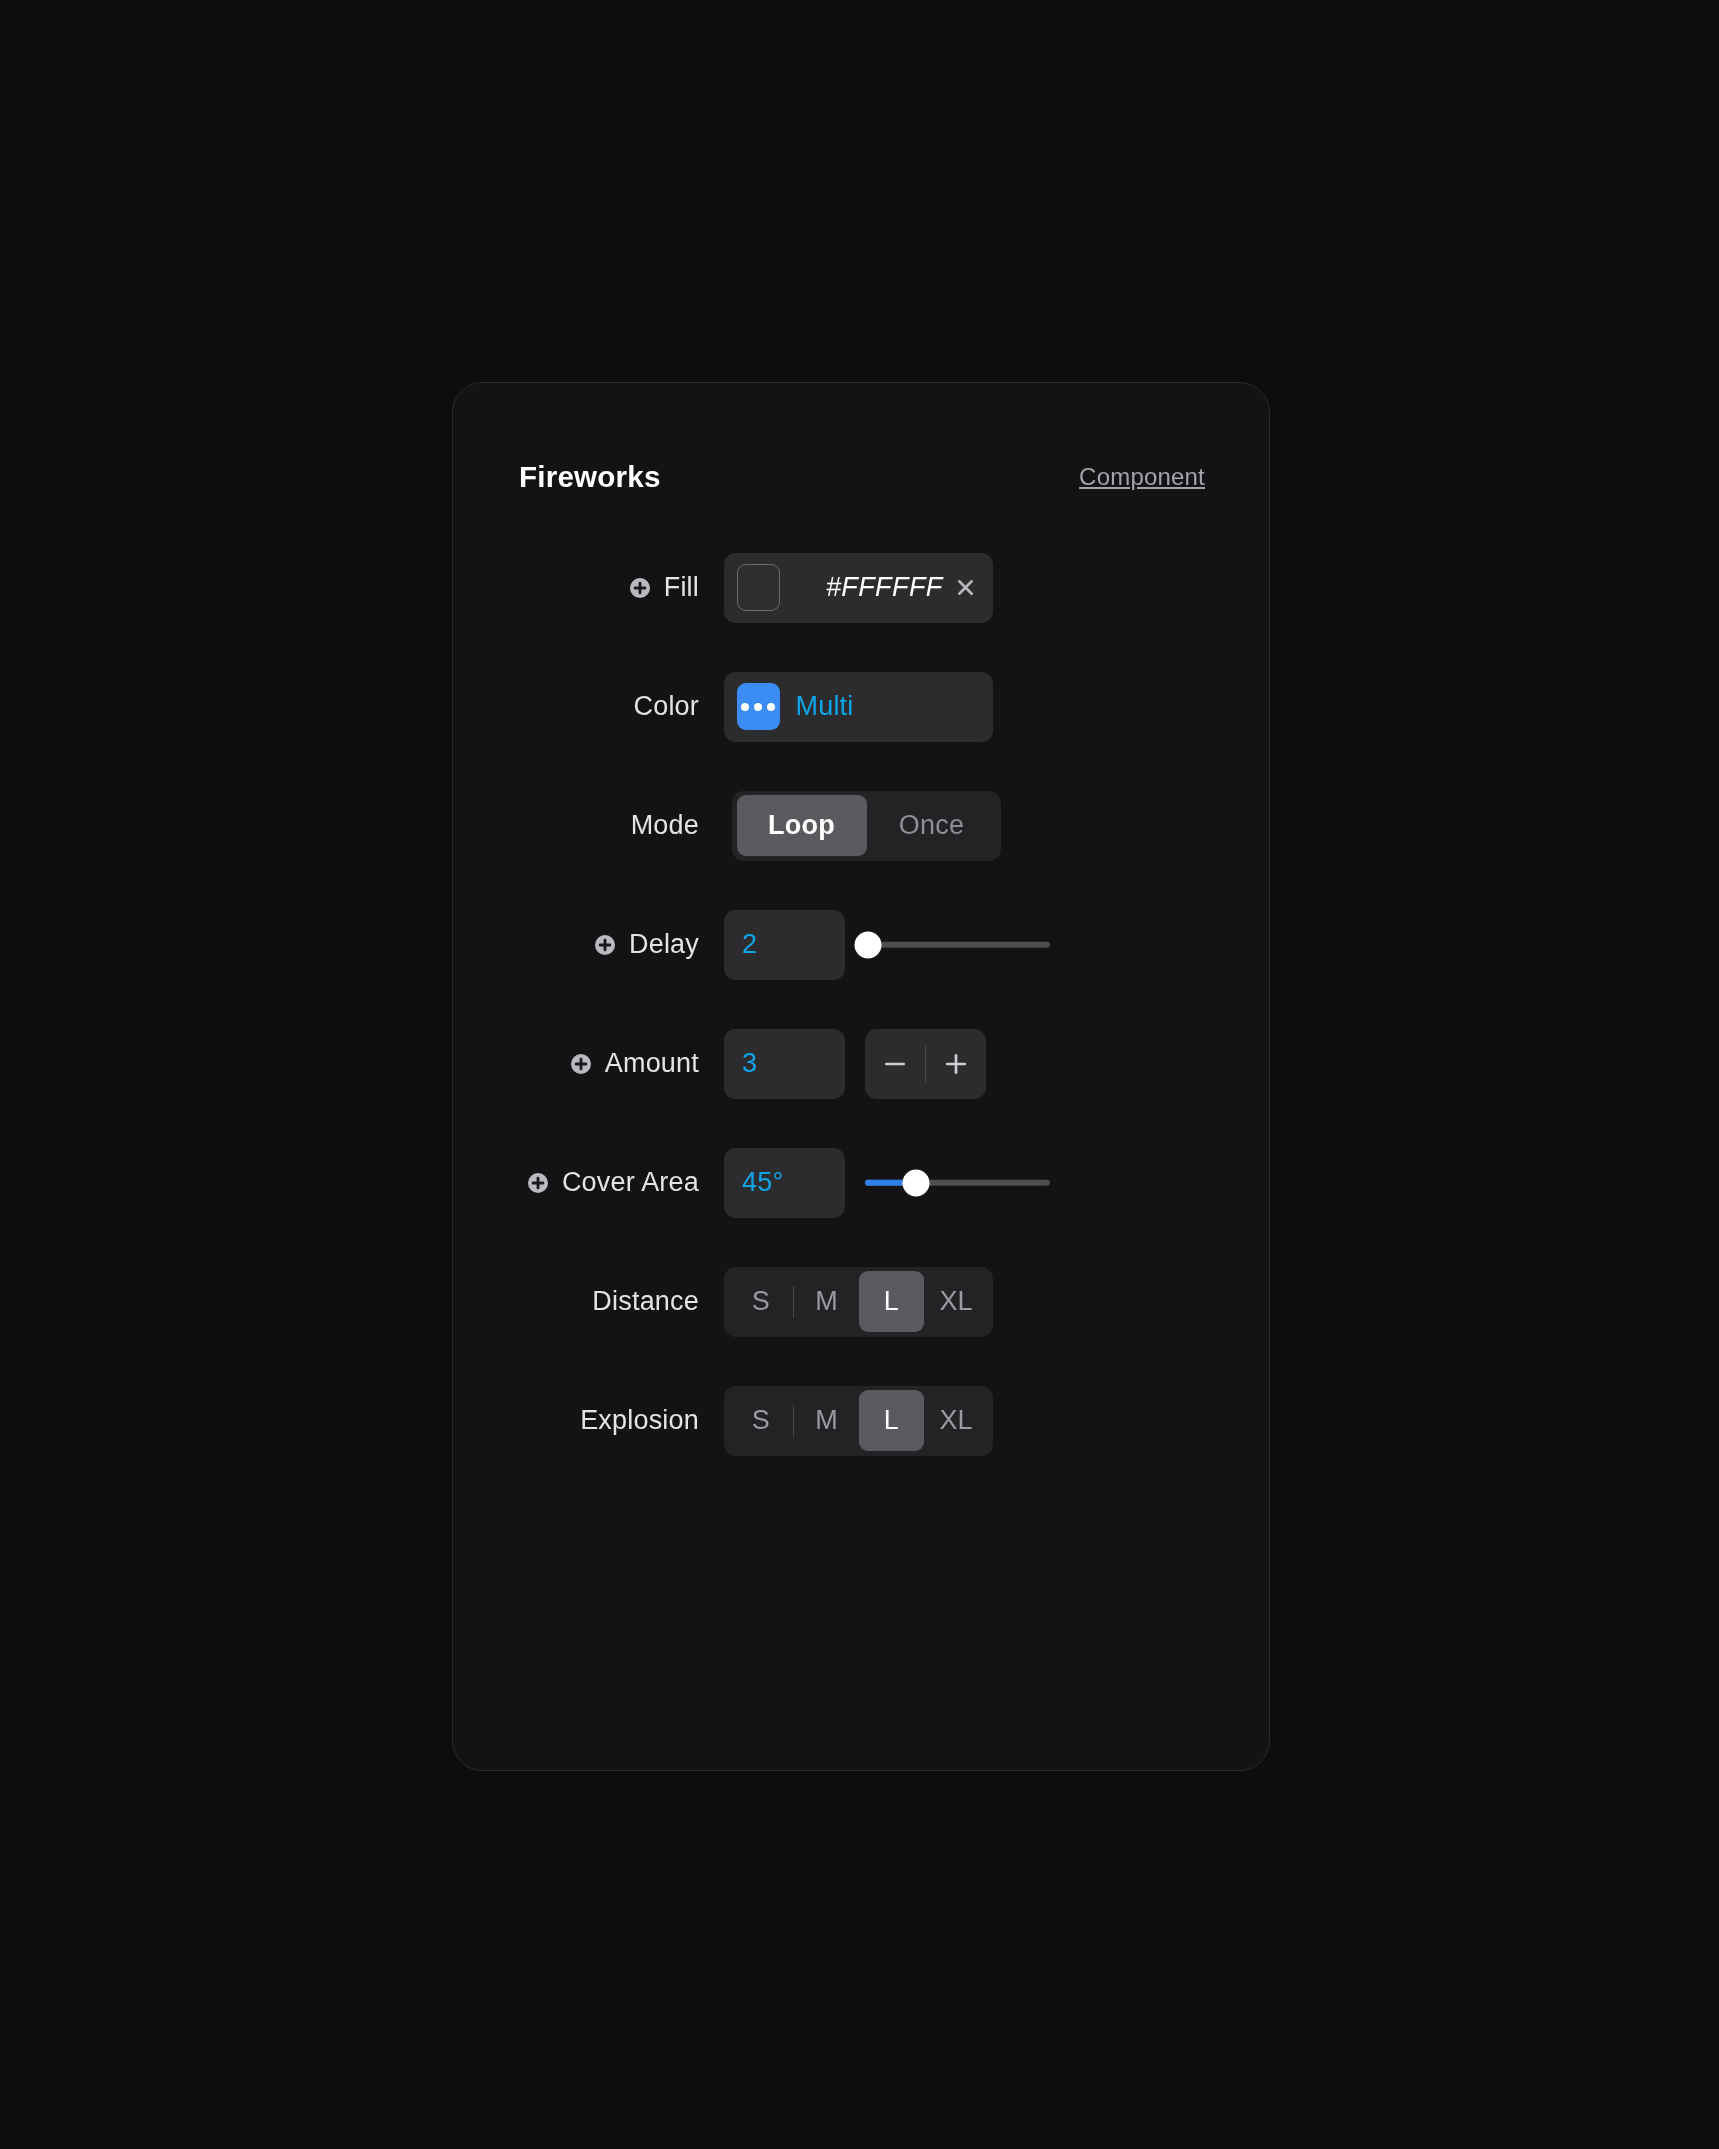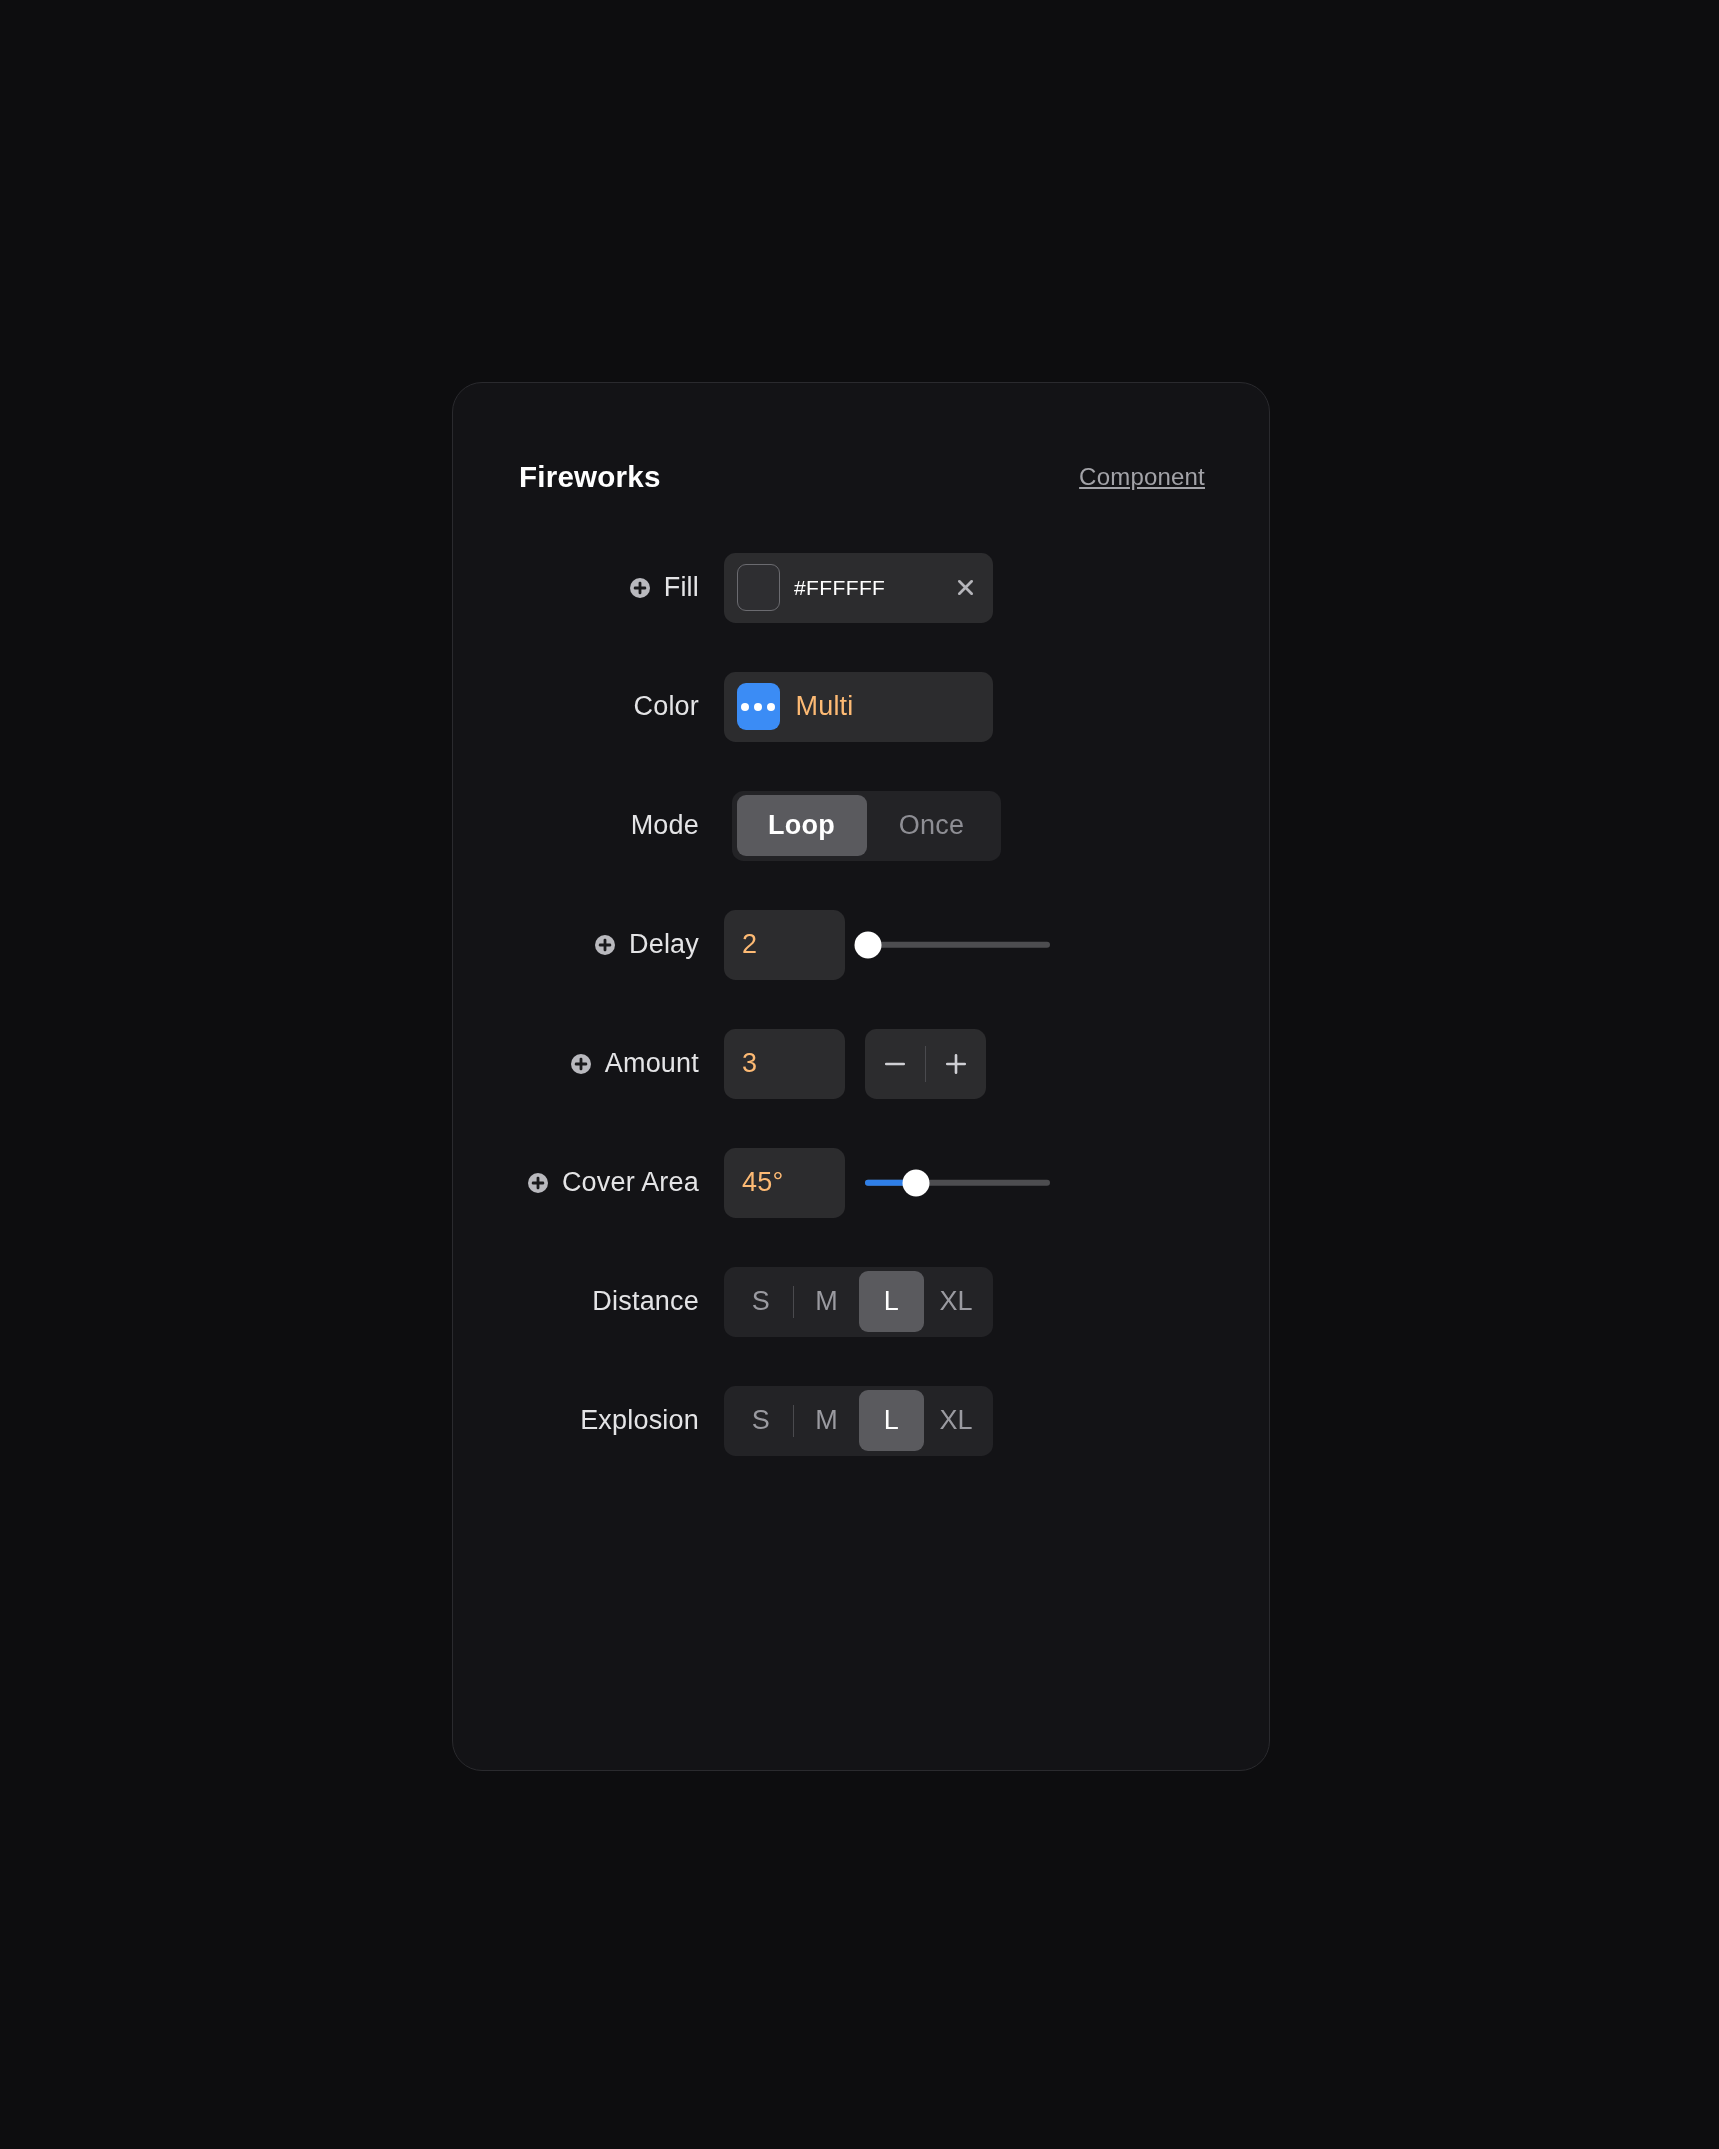--- a/index.html
+++ b/index.html
@@ -129,11 +129,12 @@
   }
   .fill-hex {
     flex: 1;
-    font-size: 21px;
+    font-size: 27px;
     color: #ffffff;
-    text-align: left;
+    text-align: right;
     padding-left: 5.4px;
     letter-spacing: 0.4px;
+    font-style: italic;
   }
   .clear-x {
     width: 27px;

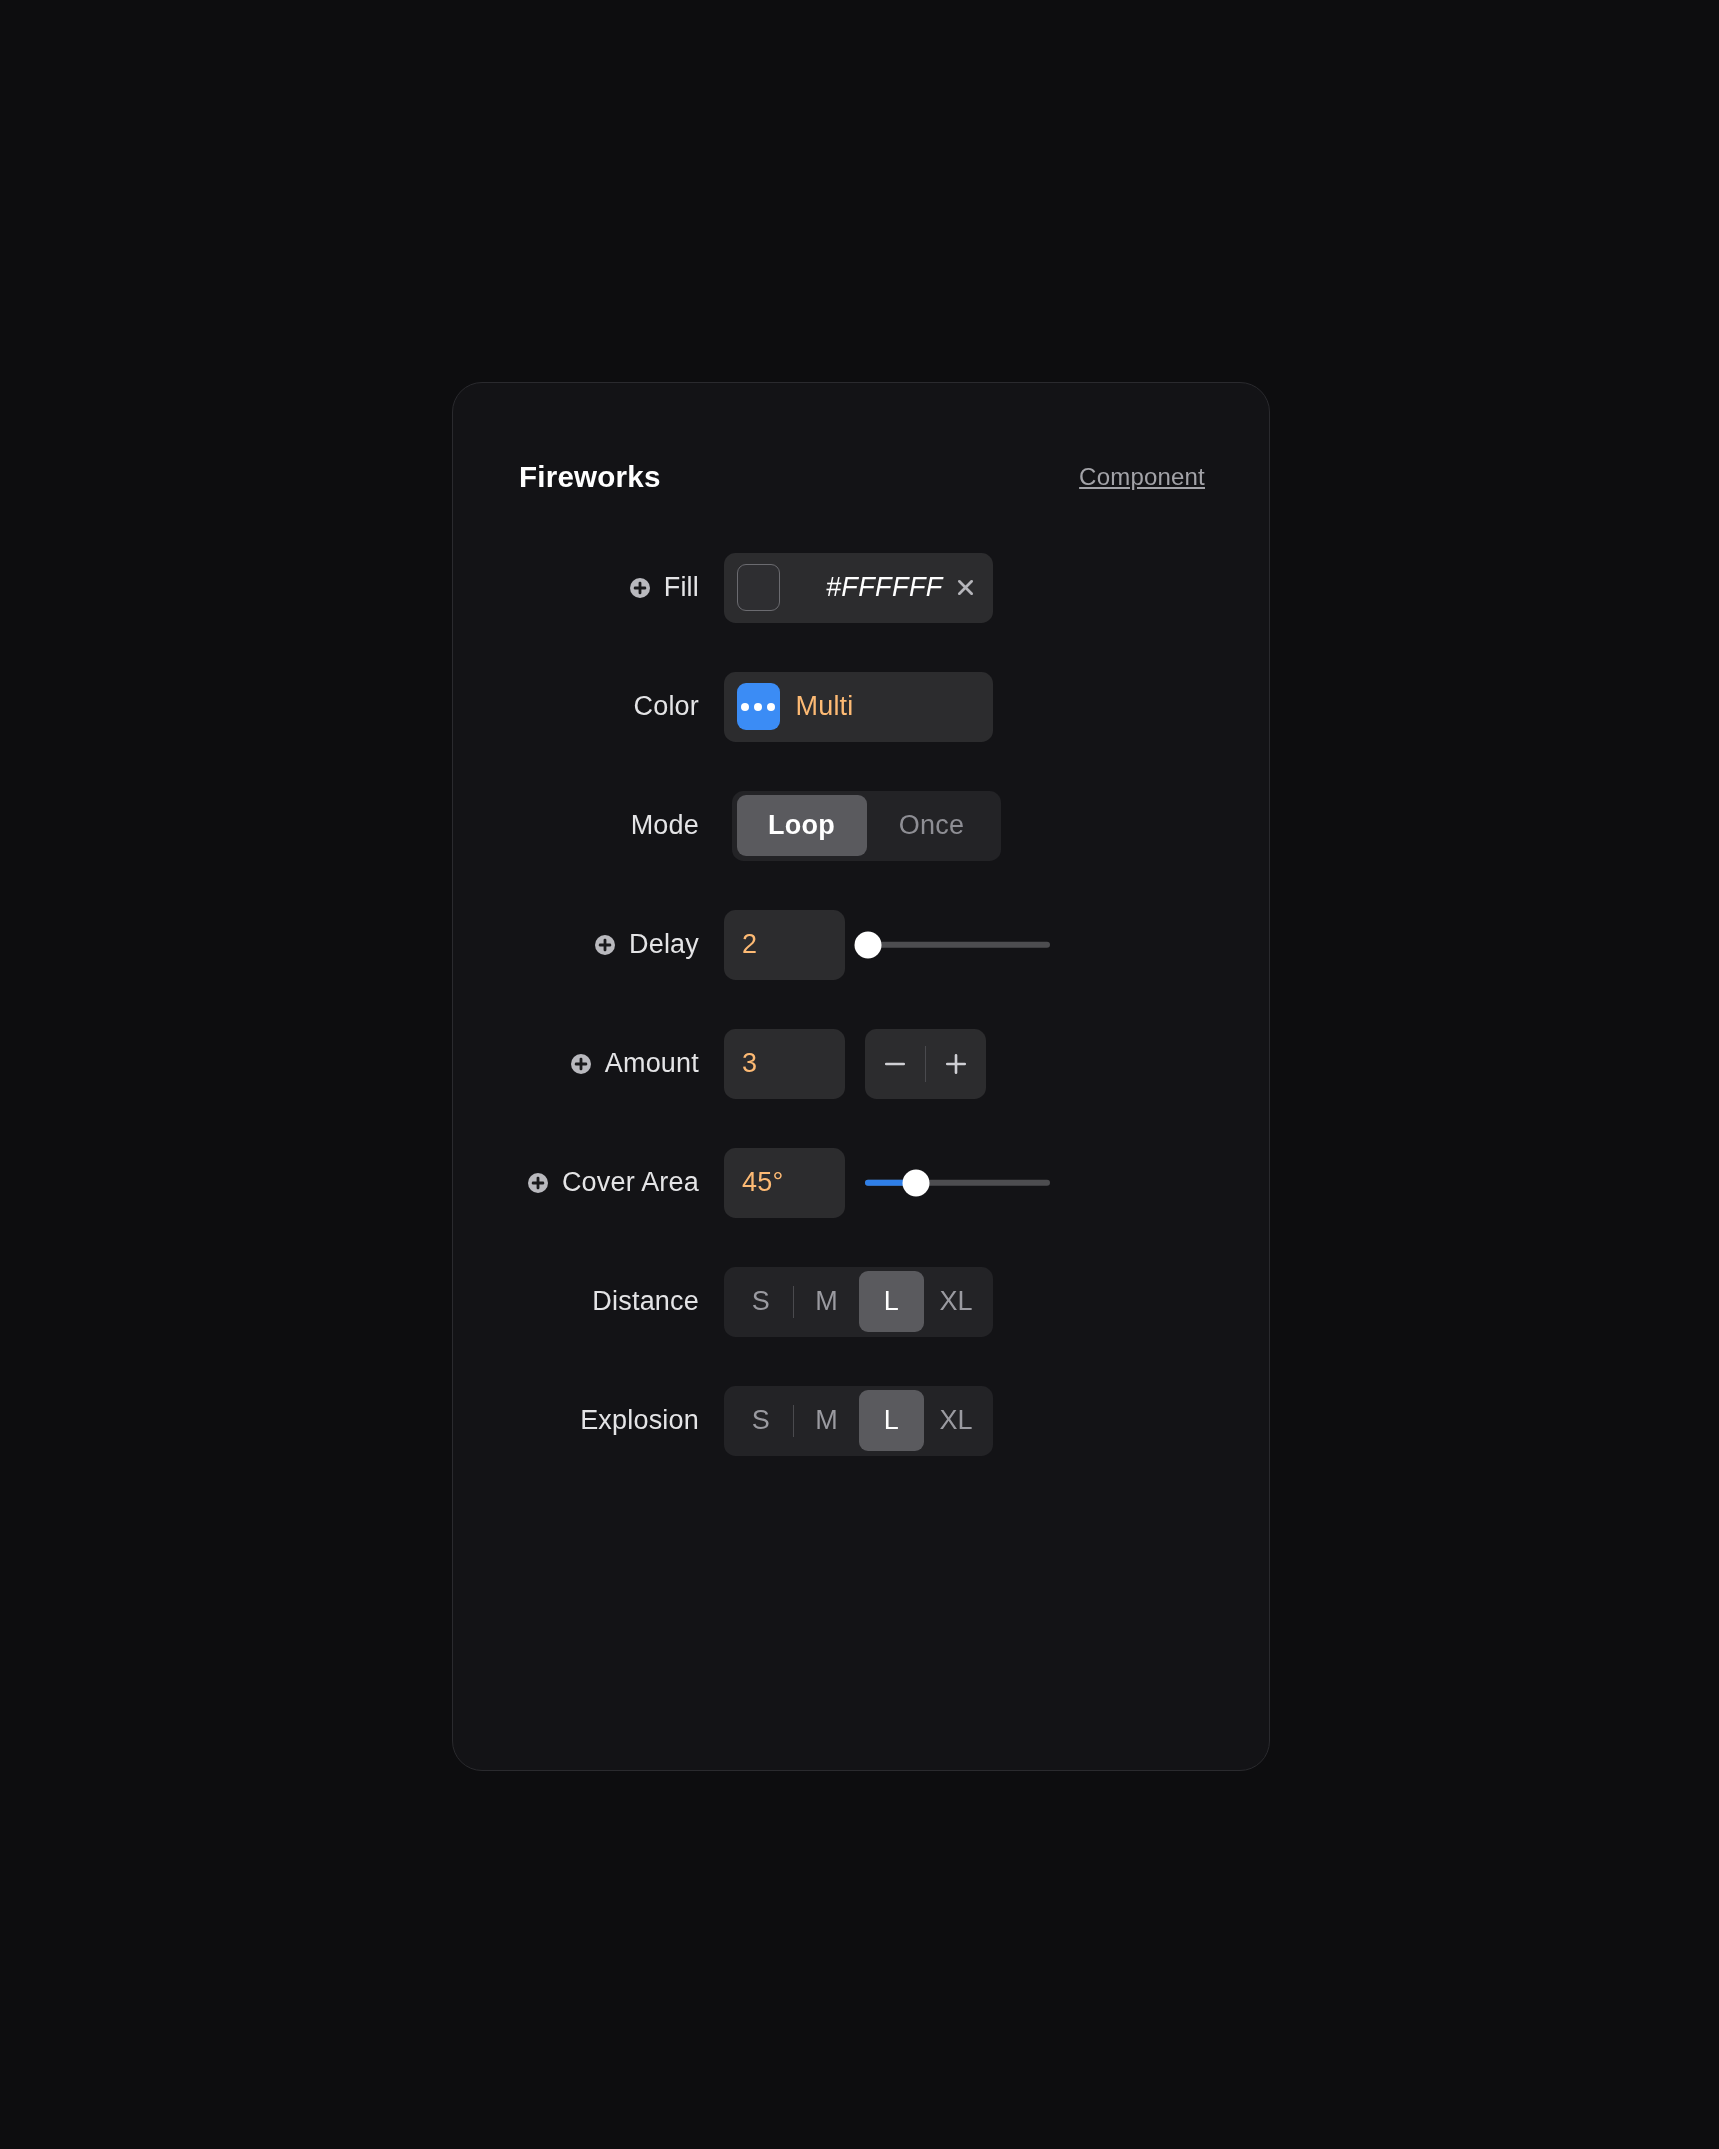--- a/index.html
+++ b/index.html
@@ -108,7 +108,7 @@
   }
   .field-value {
     font-size: 27px;
-    color: #fdba74;
+    color: #0ea5e9;
     letter-spacing: 0.2px;
   }
 

